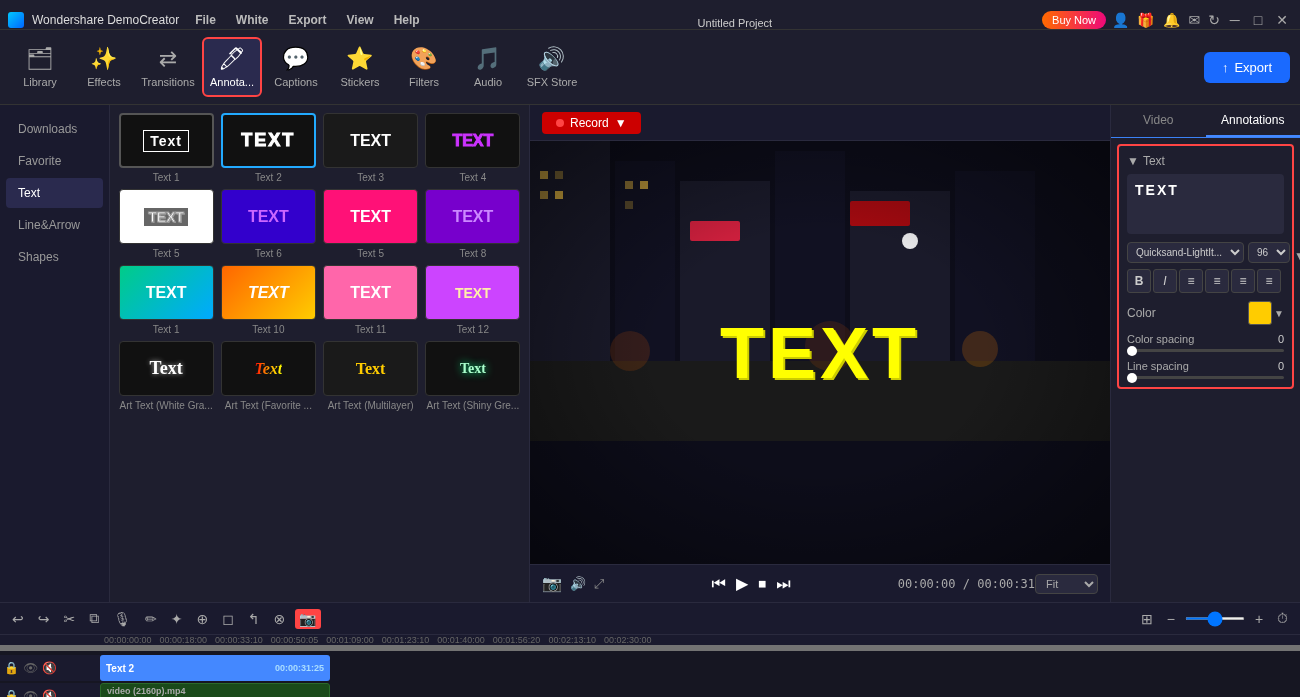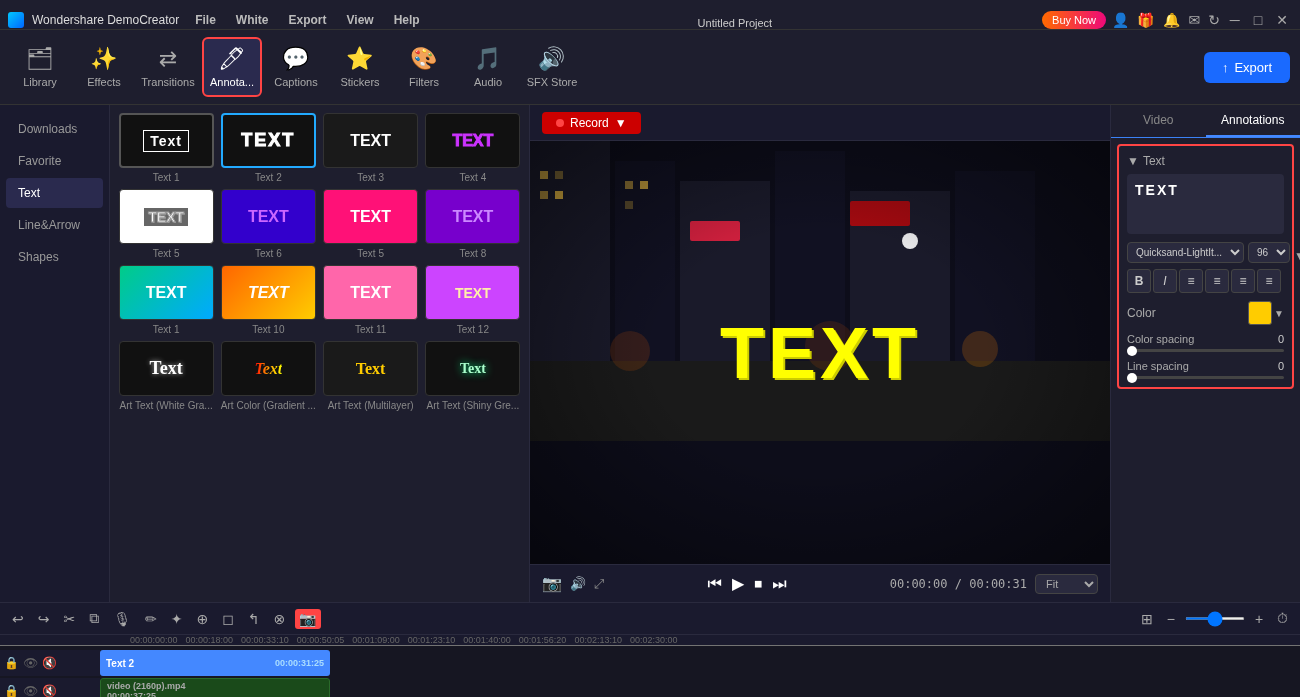--- a/index.html
+++ b/index.html
@@ -434,7 +434,7 @@
         <div class="text-preview preview-art2">
           <span>Text</span>
         </div>
-        <span class="text-label">Art Color (Gradient ...</span>
+        <span class="text-label">Art Text (Favorite ...</span>
       </div>
       <div class="text-item">
         <div class="text-preview preview-art3">

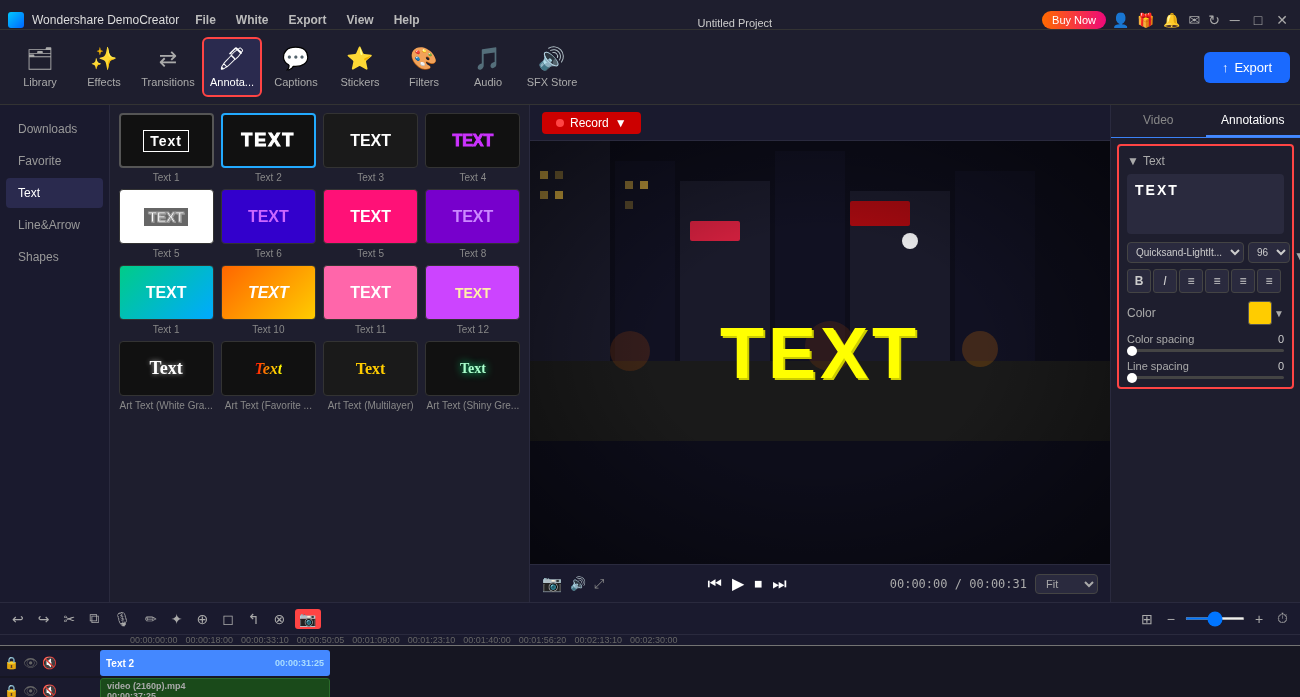--- a/index.html
+++ b/index.html
@@ -149,7 +149,7 @@
     .time-display { color: #aaa; font-size: 12px; font-family: monospace; }
     .playback-controls { display: flex; align-items: center; gap: 10px; }
     .play-btn { color: #fff; font-size: 16px; cursor: pointer; }
-    .preview-bottom-right { display: flex; align-items: center; gap: 8px; }
+    .preview-bottom-right { display: flex; align-items: center; gap: 0; }
     .fit-select { background: #2a2a3e; color: #aaa; border: 1px solid #444; border-radius: 4px; padding: 2px 6px; font-size: 11px; }
 
     

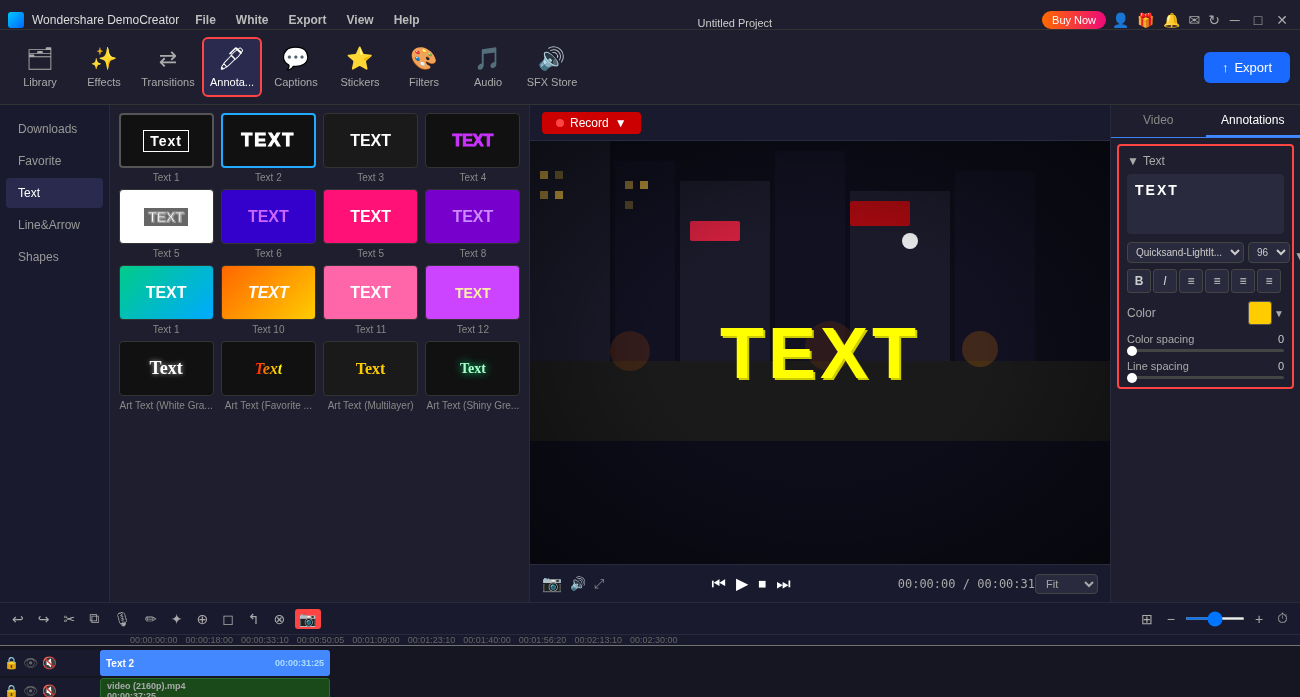--- a/index.html
+++ b/index.html
@@ -226,7 +226,7 @@
     .timeline-tracks { flex: 1; display: flex; flex-direction: column; overflow-x: auto; position: relative; }
     .timeline-ruler {
       height: 18px; background: #1a1a2e; position: relative;
-      border-bottom: 1px solid #737373; display: flex; align-items: center; padding-left: 26px;
+      border-bottom: 6px solid #737373; display: flex; align-items: center;
     }
     .ruler-marks { flex: 1; display: flex; gap: 0; }
     .ruler-mark { font-size: 9px; color: #666; padding: 0 4px; white-space: nowrap; }

